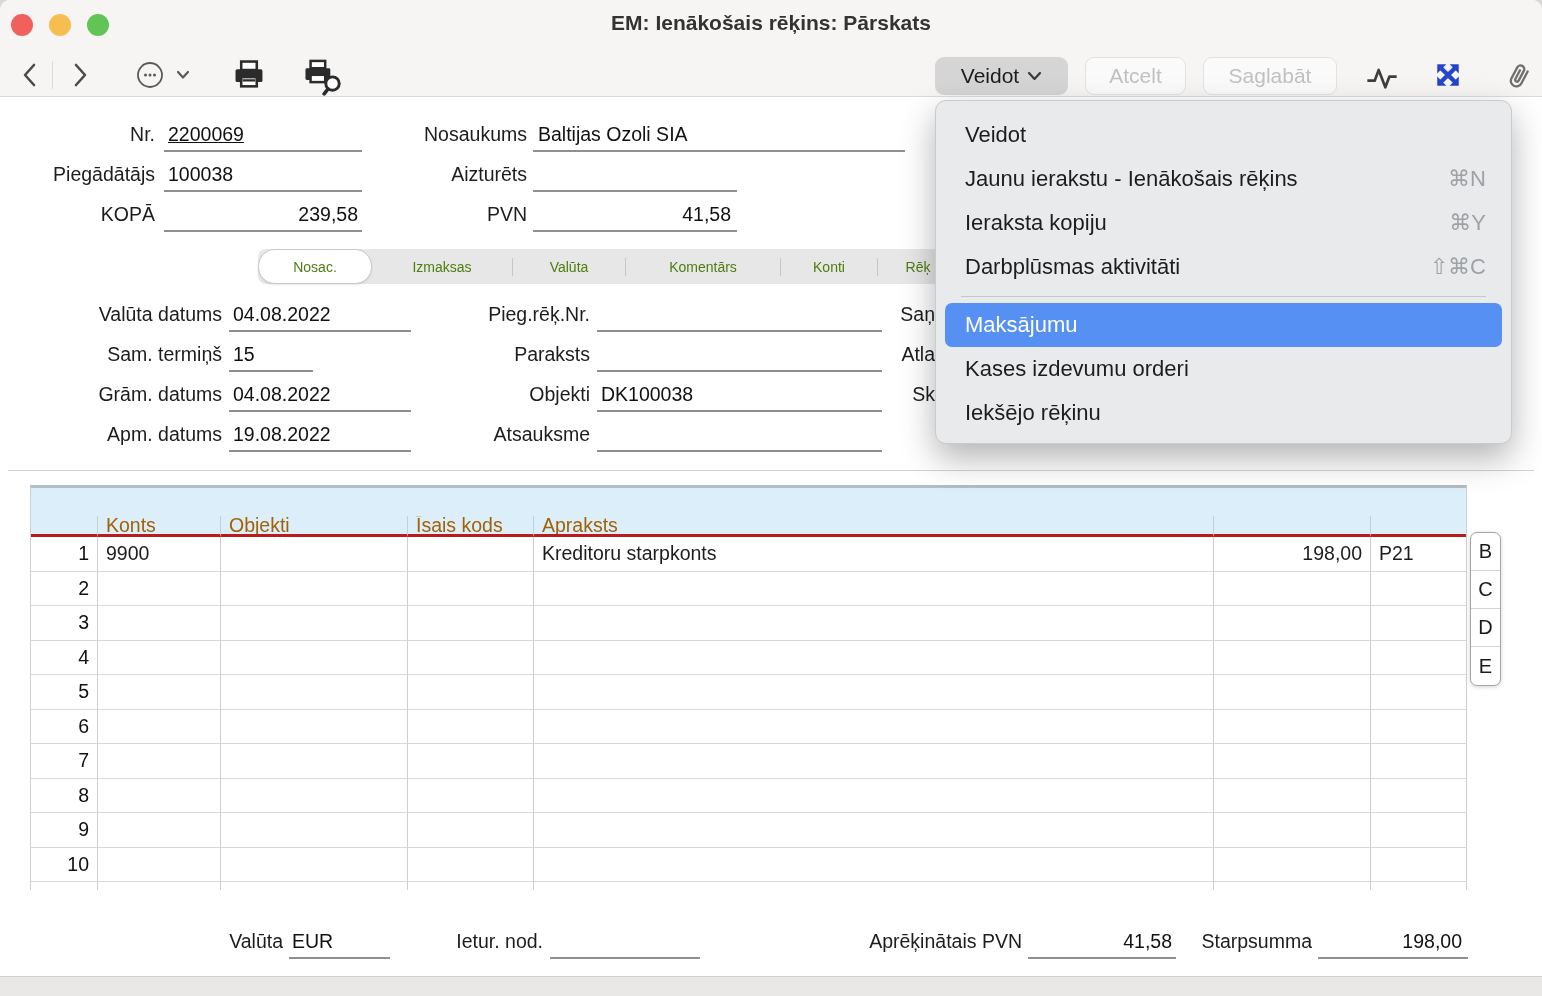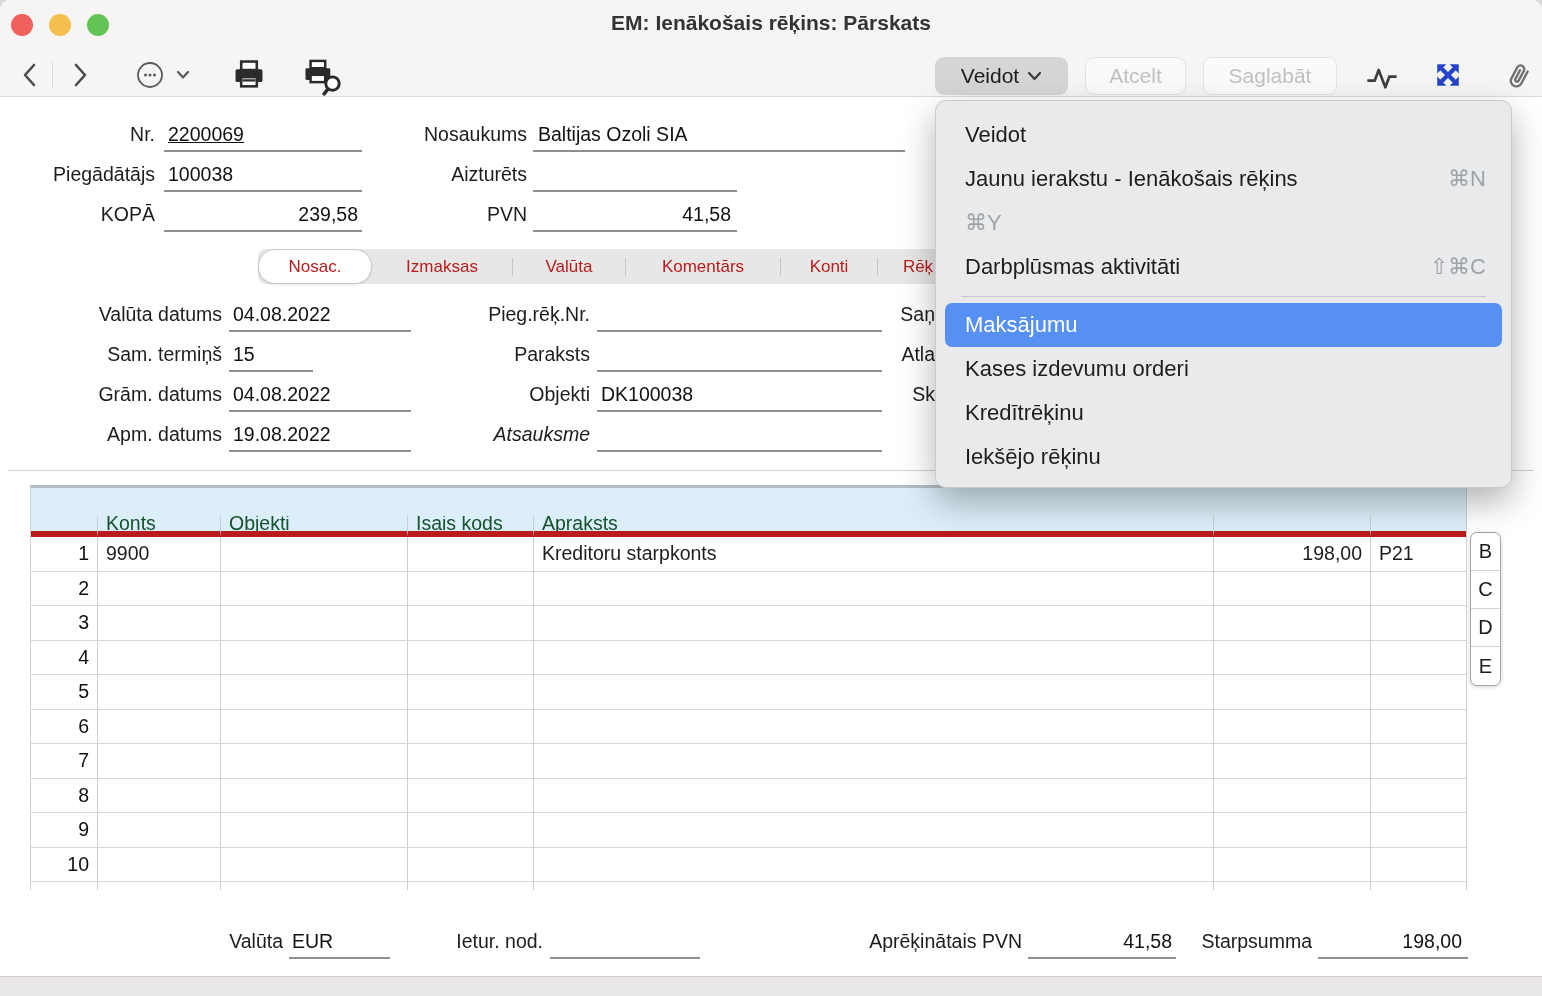--- a/index.html
+++ b/index.html
@@ -372,6 +372,7 @@
       <span class="ms">⌘N</span>
     </div>
     <div class="mitem">
+      <span class="ml">Ieraksta kopiju</span>
       <span class="ms">⌘Y</span>
     </div>
     <div class="mitem">

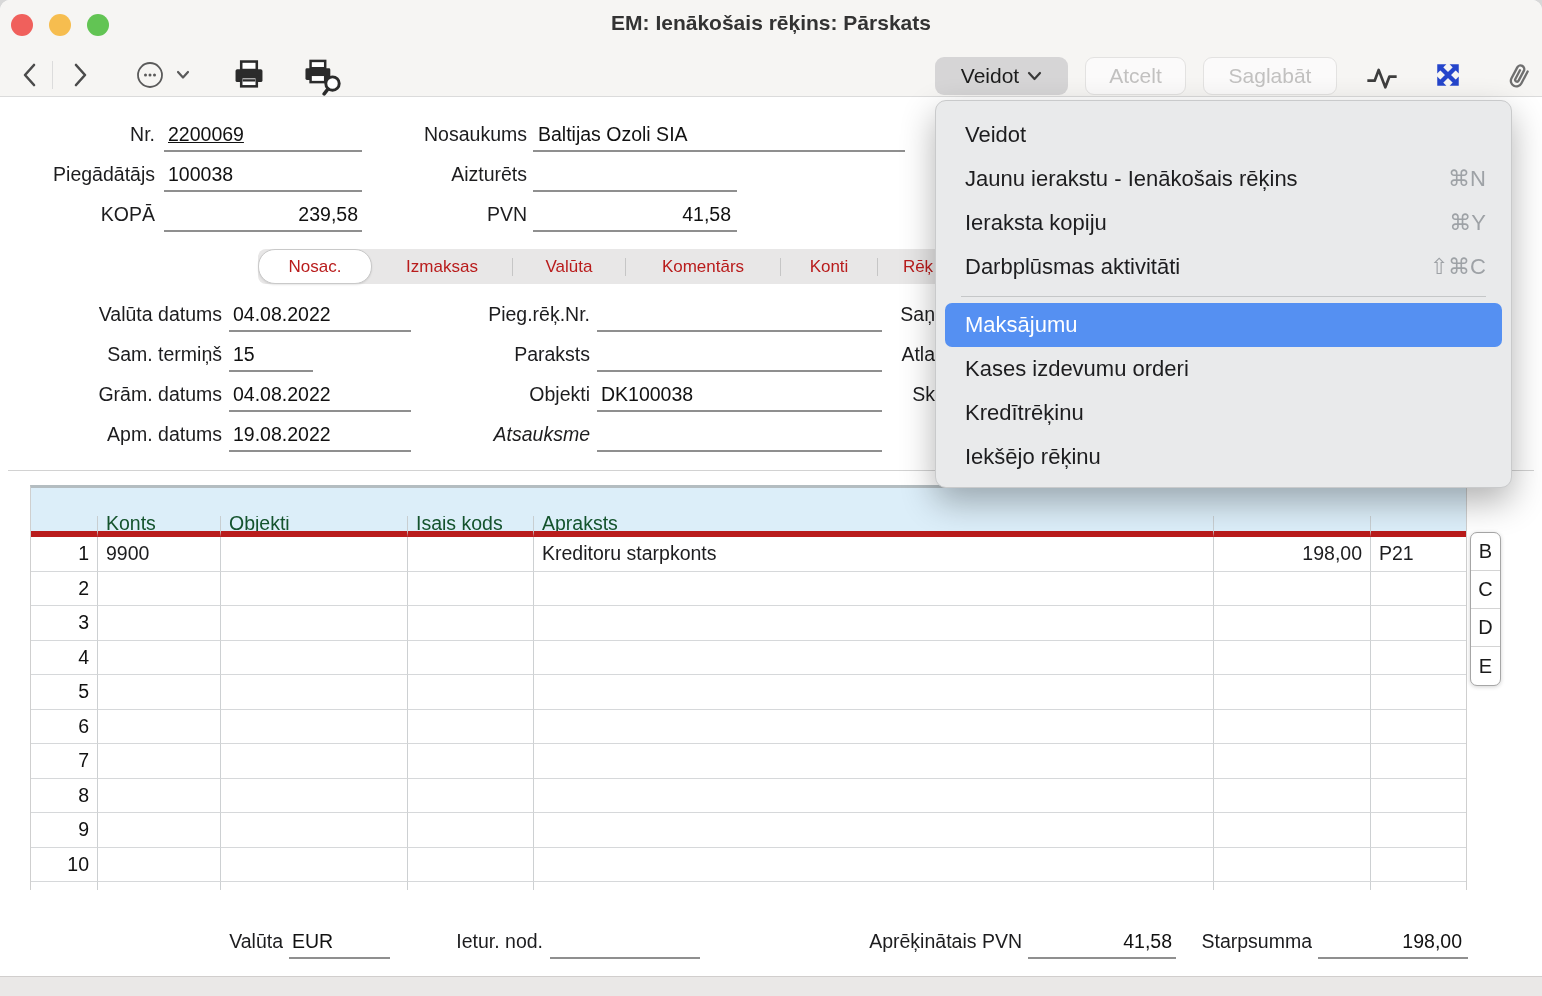--- a/index.html
+++ b/index.html
@@ -22,7 +22,7 @@
   .uline{height:2px;background:#8f8f8f;}
   
   #tabbar{left:258px;top:249px;width:700px;height:35px;background:#e8e7e7;border-radius:8px;display:flex;}
-  .tabseg{position:relative;height:35px;display:flex;align-items:center;justify-content:center;font-size:17px;color:#b91c1c;}
+  .tabseg{position:relative;height:35px;display:flex;align-items:center;justify-content:center;font-size:14px;color:#4d7c0f;}
   .tabsel{position:absolute;inset:0;background:#ffffff;border:1px solid #c9c9c9;border-radius:17px;
           box-shadow:0 1px 2px rgba(0,0,0,0.10);}
   .tabsel+span{position:relative;}

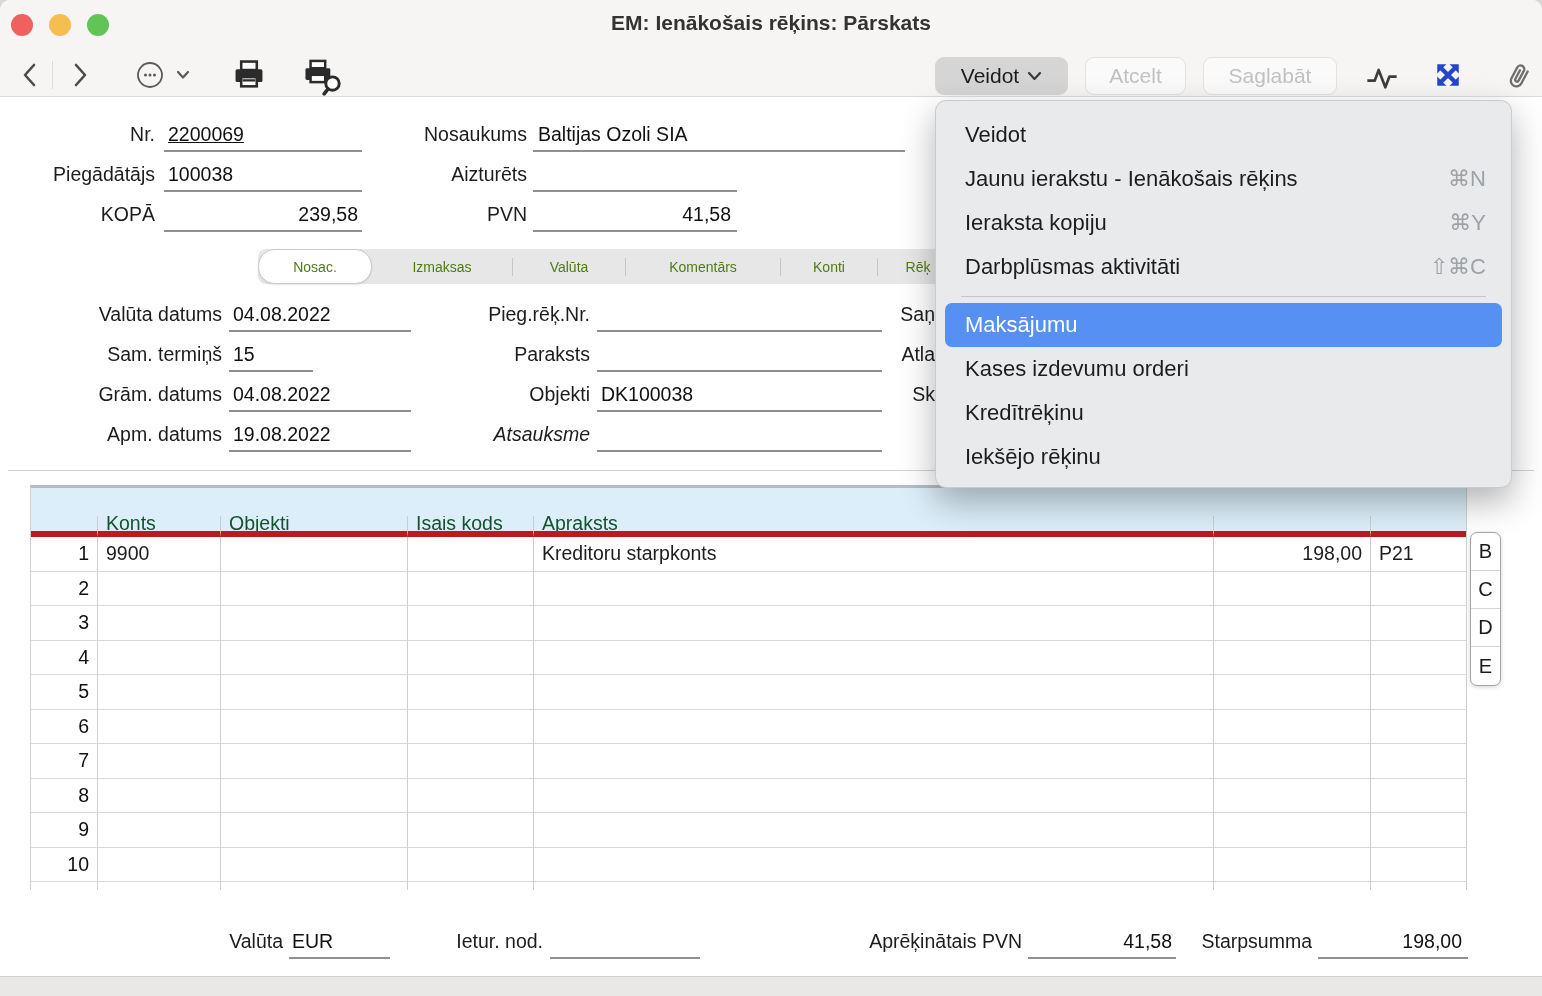--- a/index.html
+++ b/index.html
@@ -389,10 +389,6 @@
       <span class="ms"></span>
     </div>
     <div class="mitem">
-      <span class="ml">Kredītrēķinu</span>
-      <span class="ms"></span>
-    </div>
-    <div class="mitem">
       <span class="ml">Iekšējo rēķinu</span>
       <span class="ms"></span>
     </div>

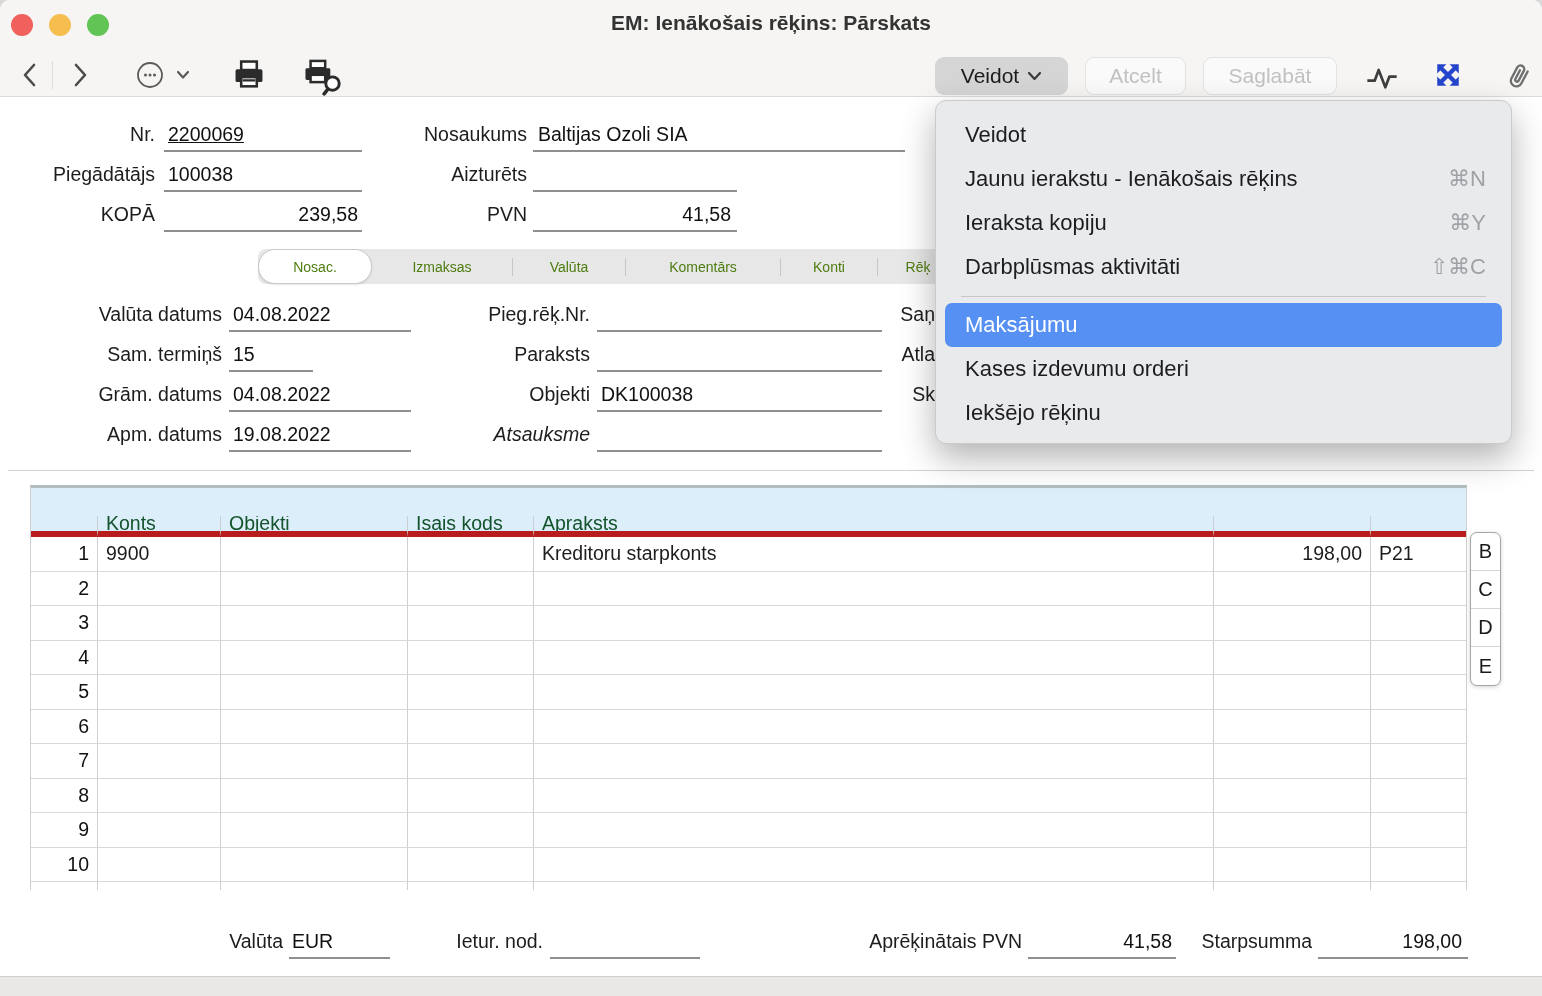--- a/index.html
+++ b/index.html
@@ -220,7 +220,7 @@
   <div class="abs lbl" style="left:40px;top:420px;width:182px;">Apm. datums</div>
   <div class="abs val" style="left:233px;top:420px;width:175px;">19.08.2022</div>
   <div class="abs uline" style="left:229px;top:450px;width:182px;"></div>
-  <div class="abs lbl" style="left:440px;top:420px;width:150px;font-style:italic;">Atsauksme</div>
+  <div class="abs lbl" style="left:440px;top:420px;width:150px;">Atsauksme</div>
   <div class="abs val" style="left:601px;top:420px;width:278px;"></div>
   <div class="abs uline" style="left:597px;top:450px;width:285px;"></div>
 

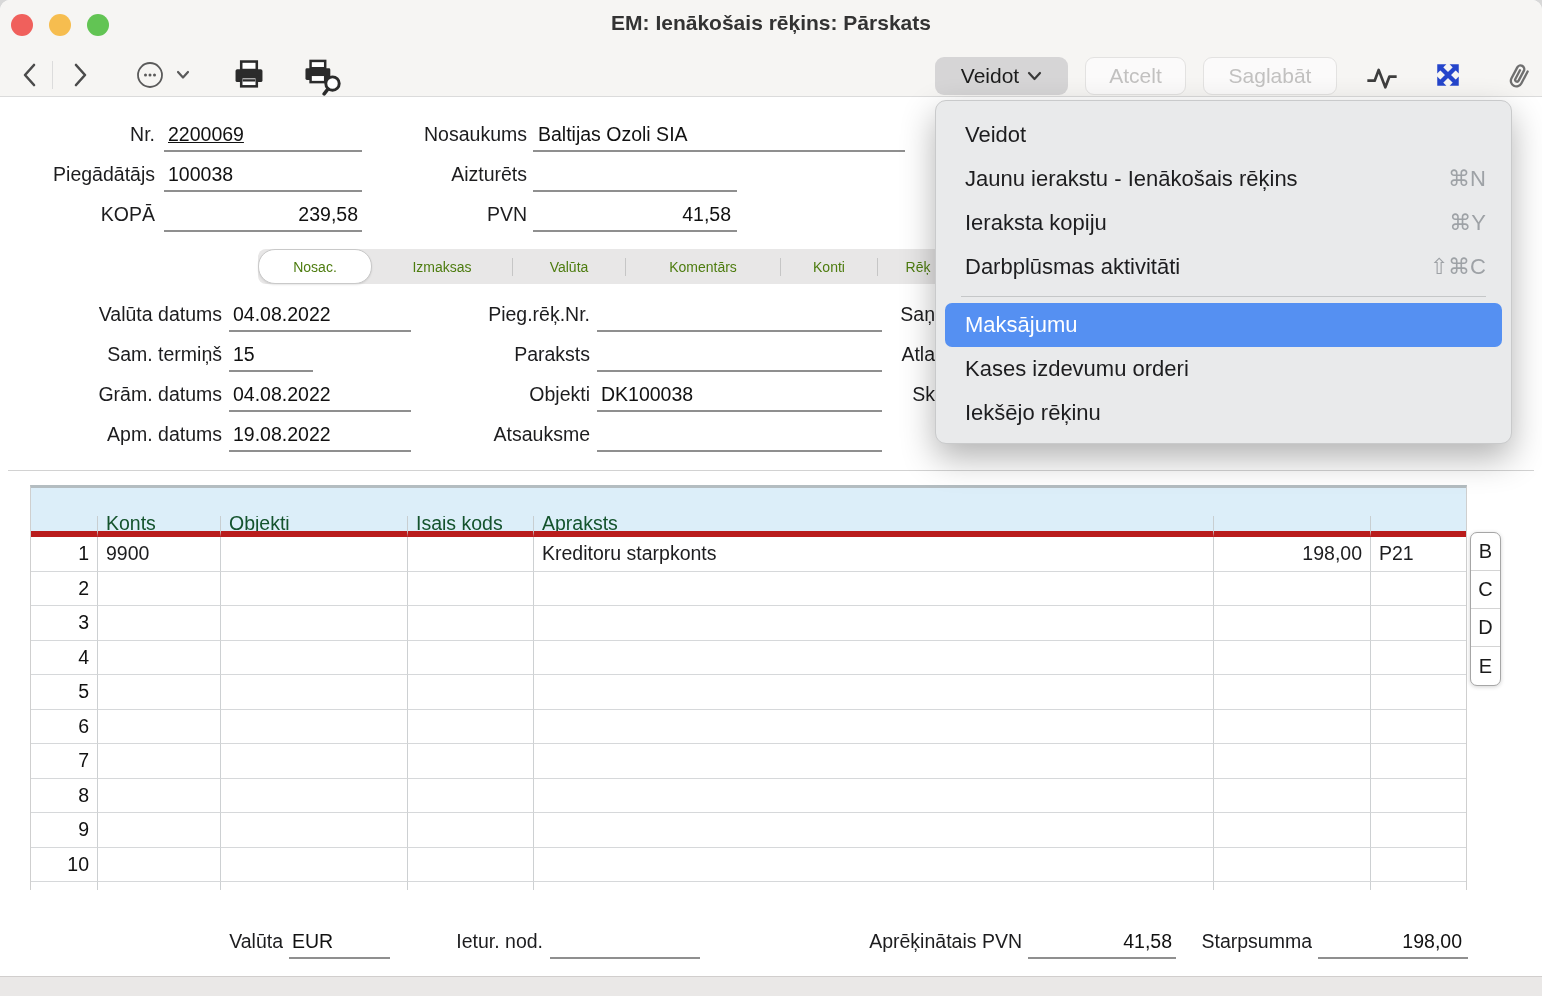--- a/index.html
+++ b/index.html
@@ -37,7 +37,7 @@
             padding:0 8px;display:flex;align-items:center;white-space:nowrap;overflow:hidden;}
   .trow>div:last-child{border-right:none;}
   #ghead{background:#dceef9;height:49px;}
-  #ghead>div{border-bottom:6px solid #b91c1c;border-right:1px solid #c8ced1;color:#14532d;margin-top:28px;}
+  #ghead>div{border-bottom:3px solid #b91c1c;border-right:1px solid #c8ced1;color:#a16207;margin-top:28px;}
   .drow{height:34.5px;}
   .cnum{justify-content:flex-end;color:#111;}
   .cright{justify-content:flex-end;}

